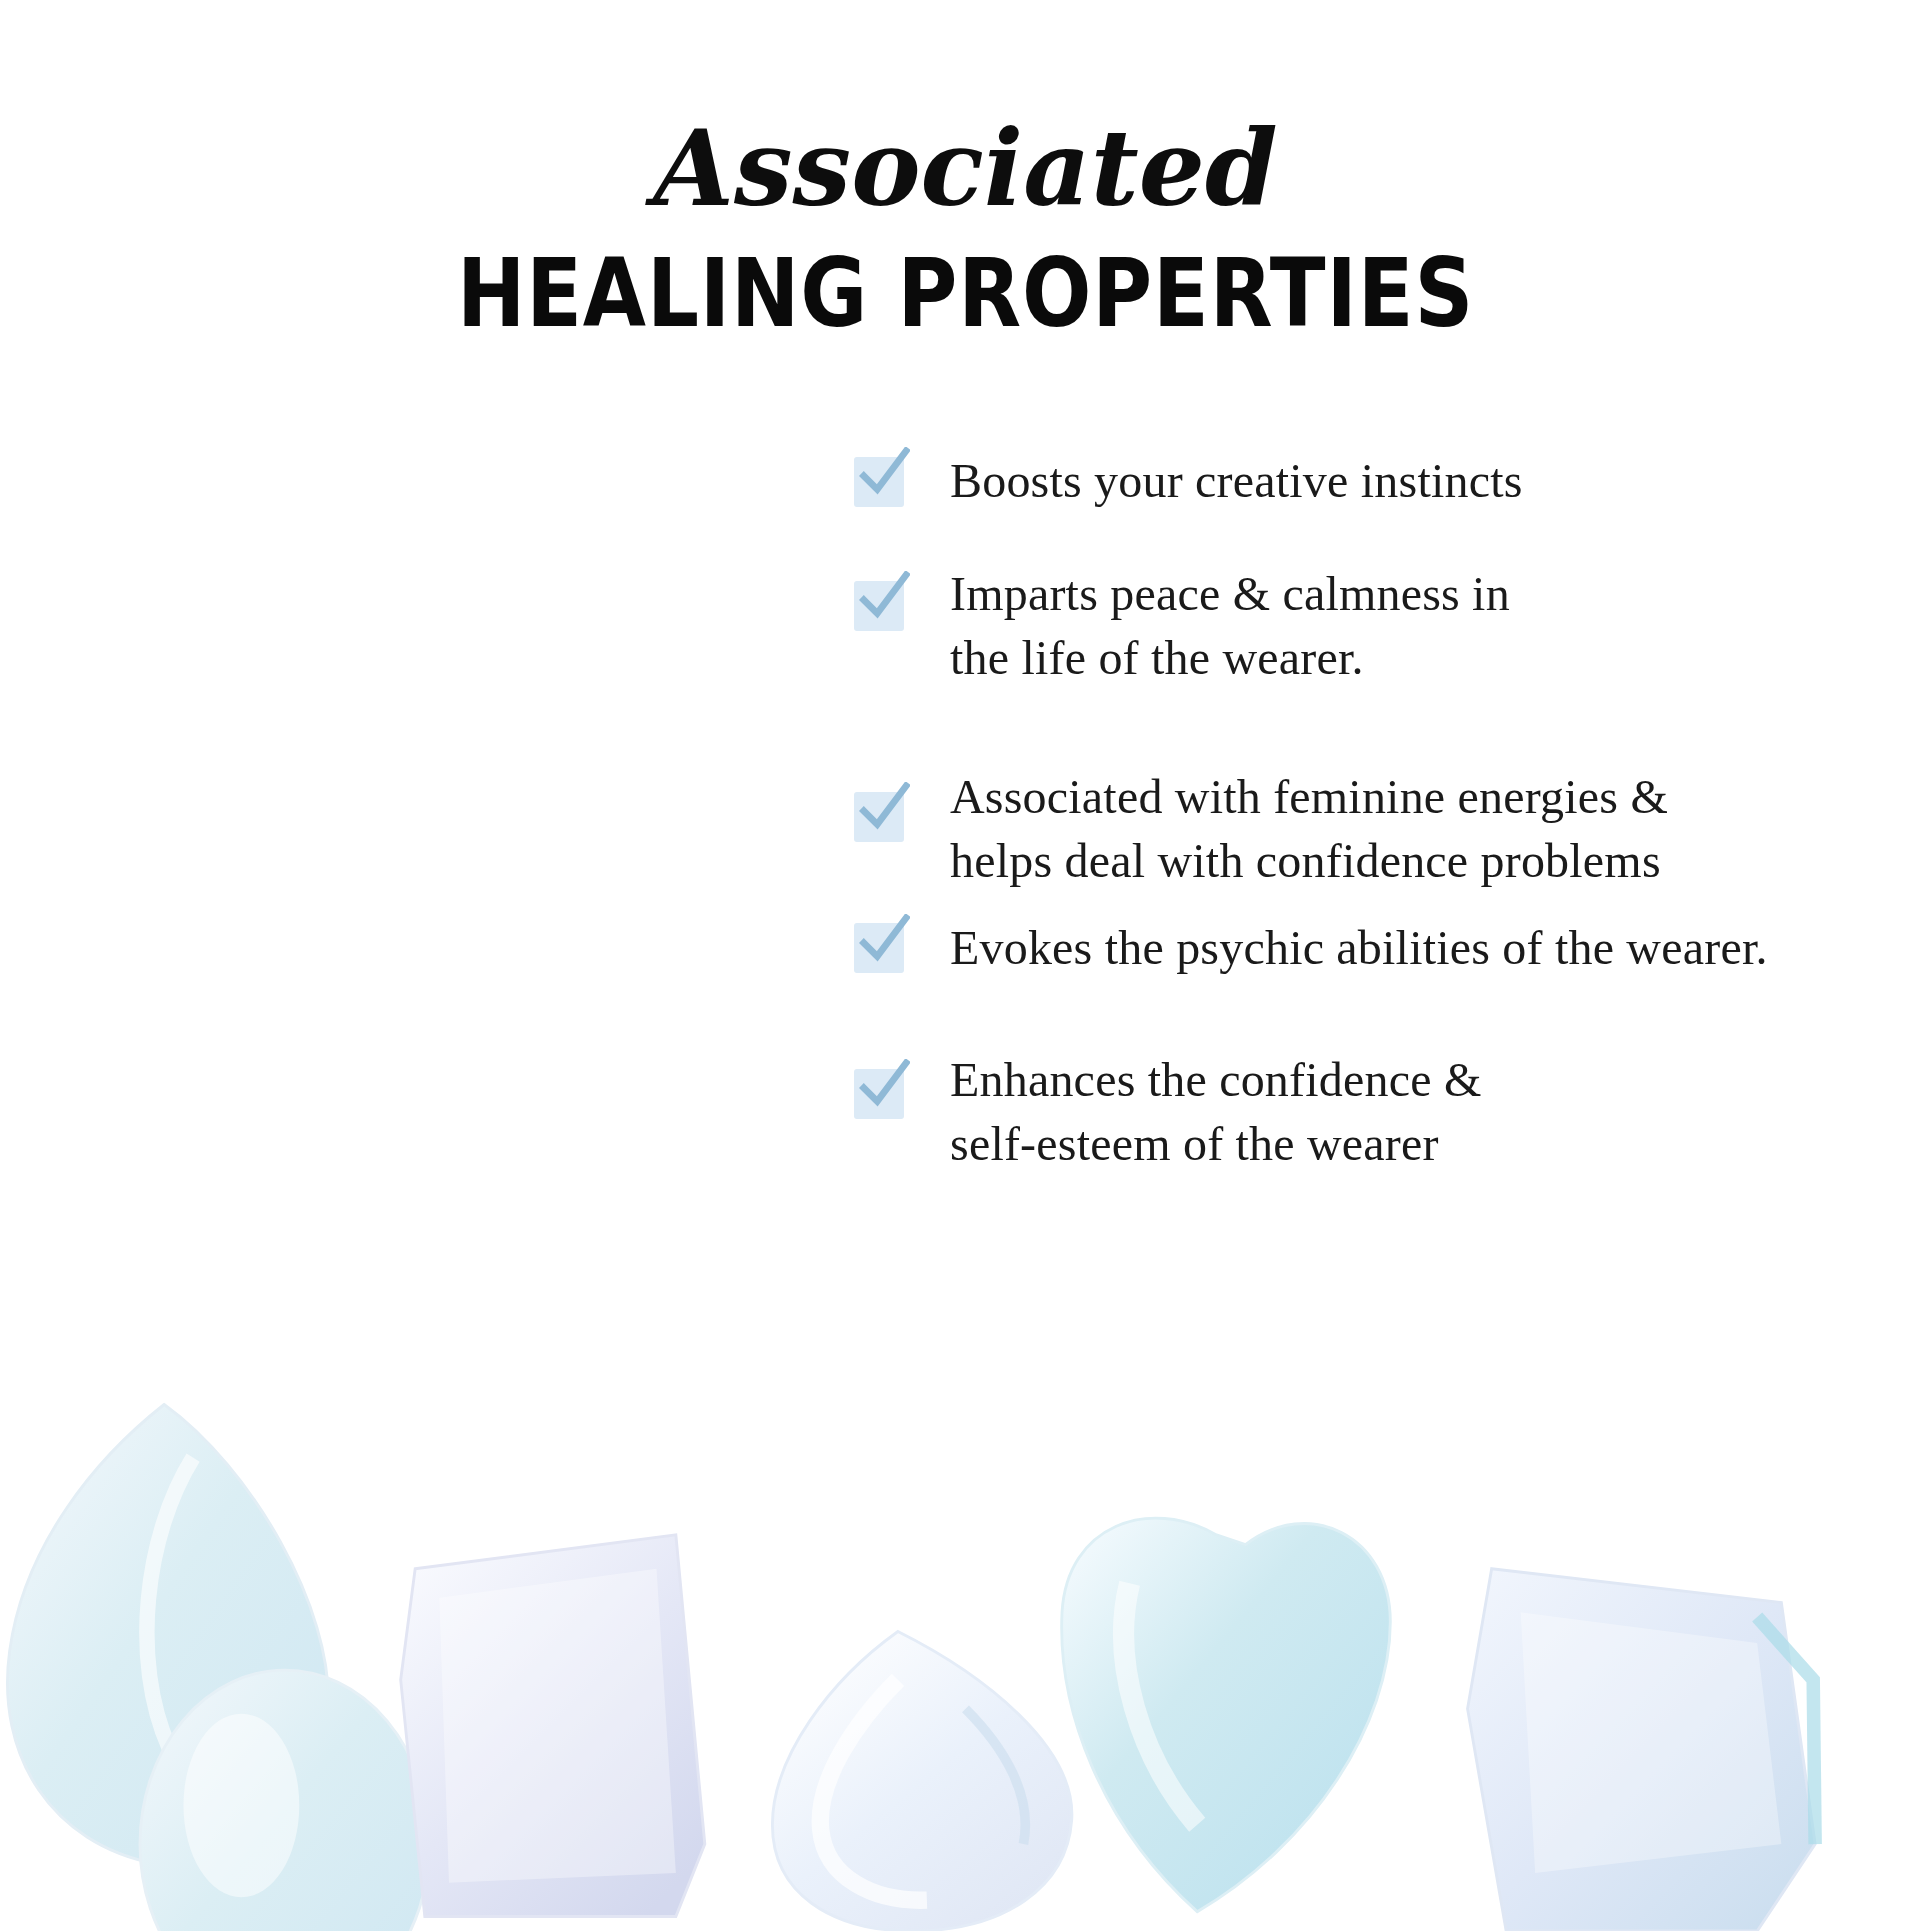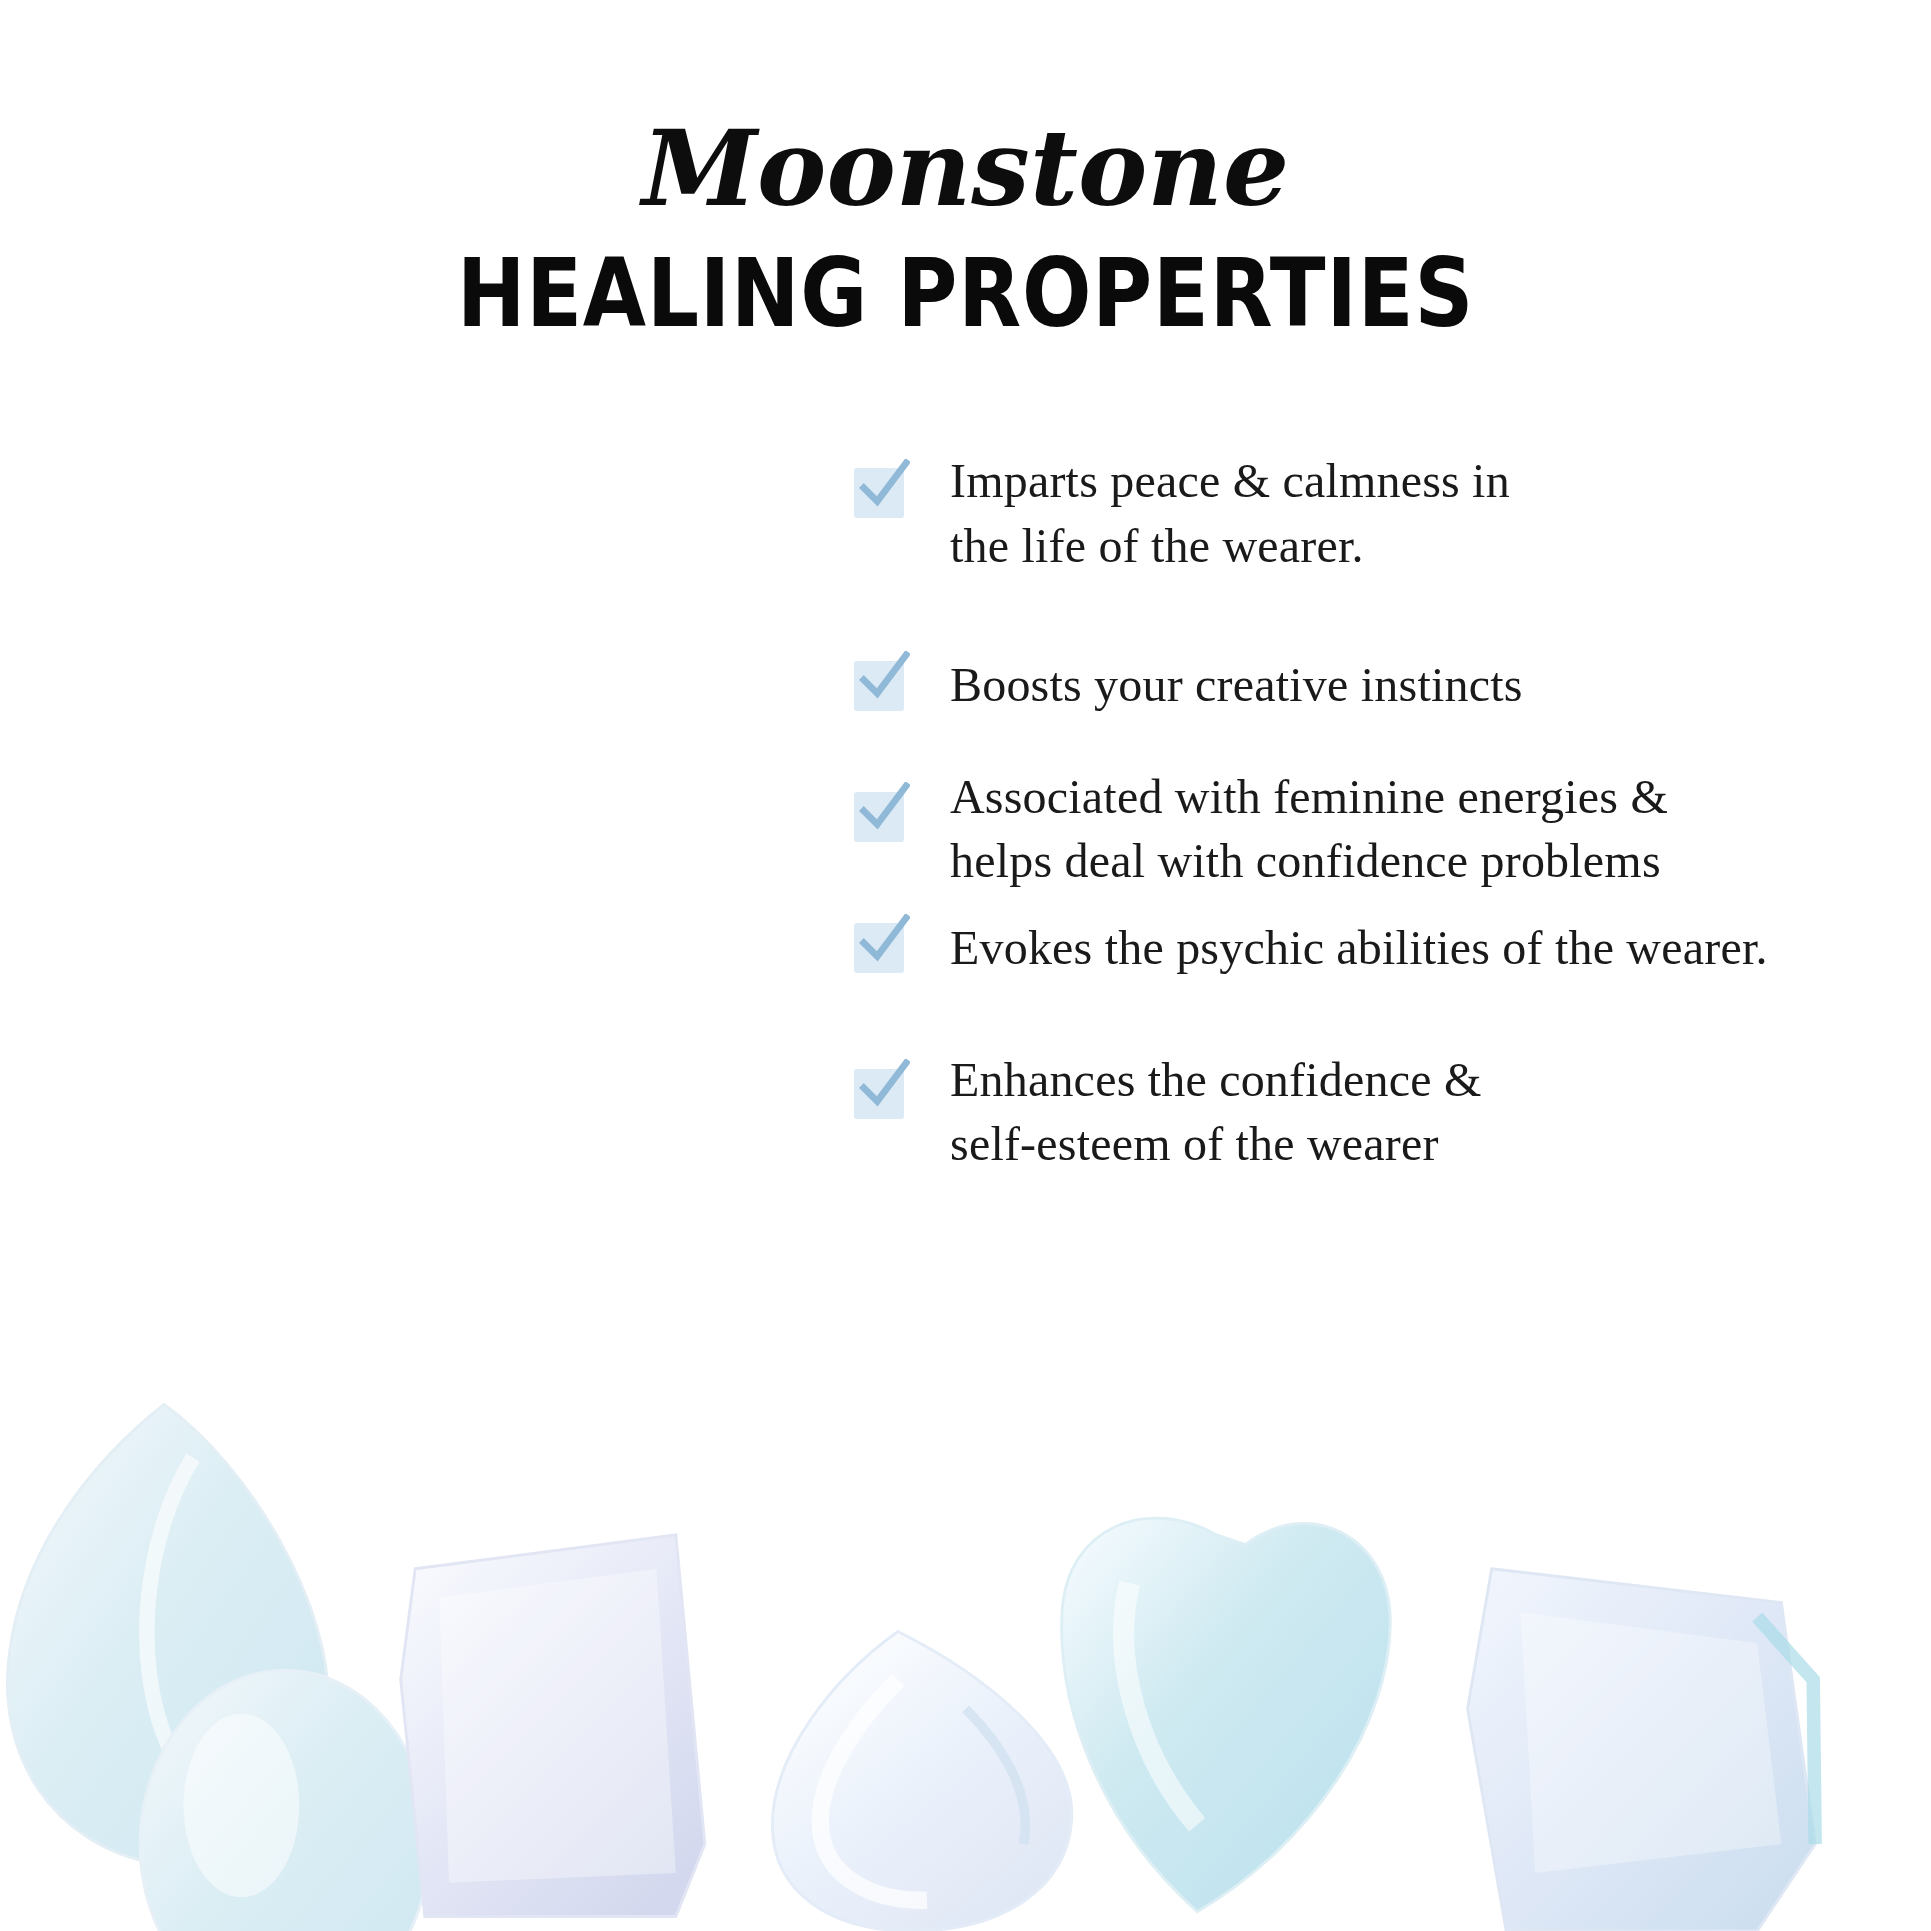--- a/index.html
+++ b/index.html
@@ -119,7 +119,7 @@
 <div class="page">
 
   <div class="header">
-    <div class="title-script">Moonstone</div>
+    <div class="title-script">Associated</div>
     <div class="title-block">HEALING PROPERTIES</div>
   </div>
 

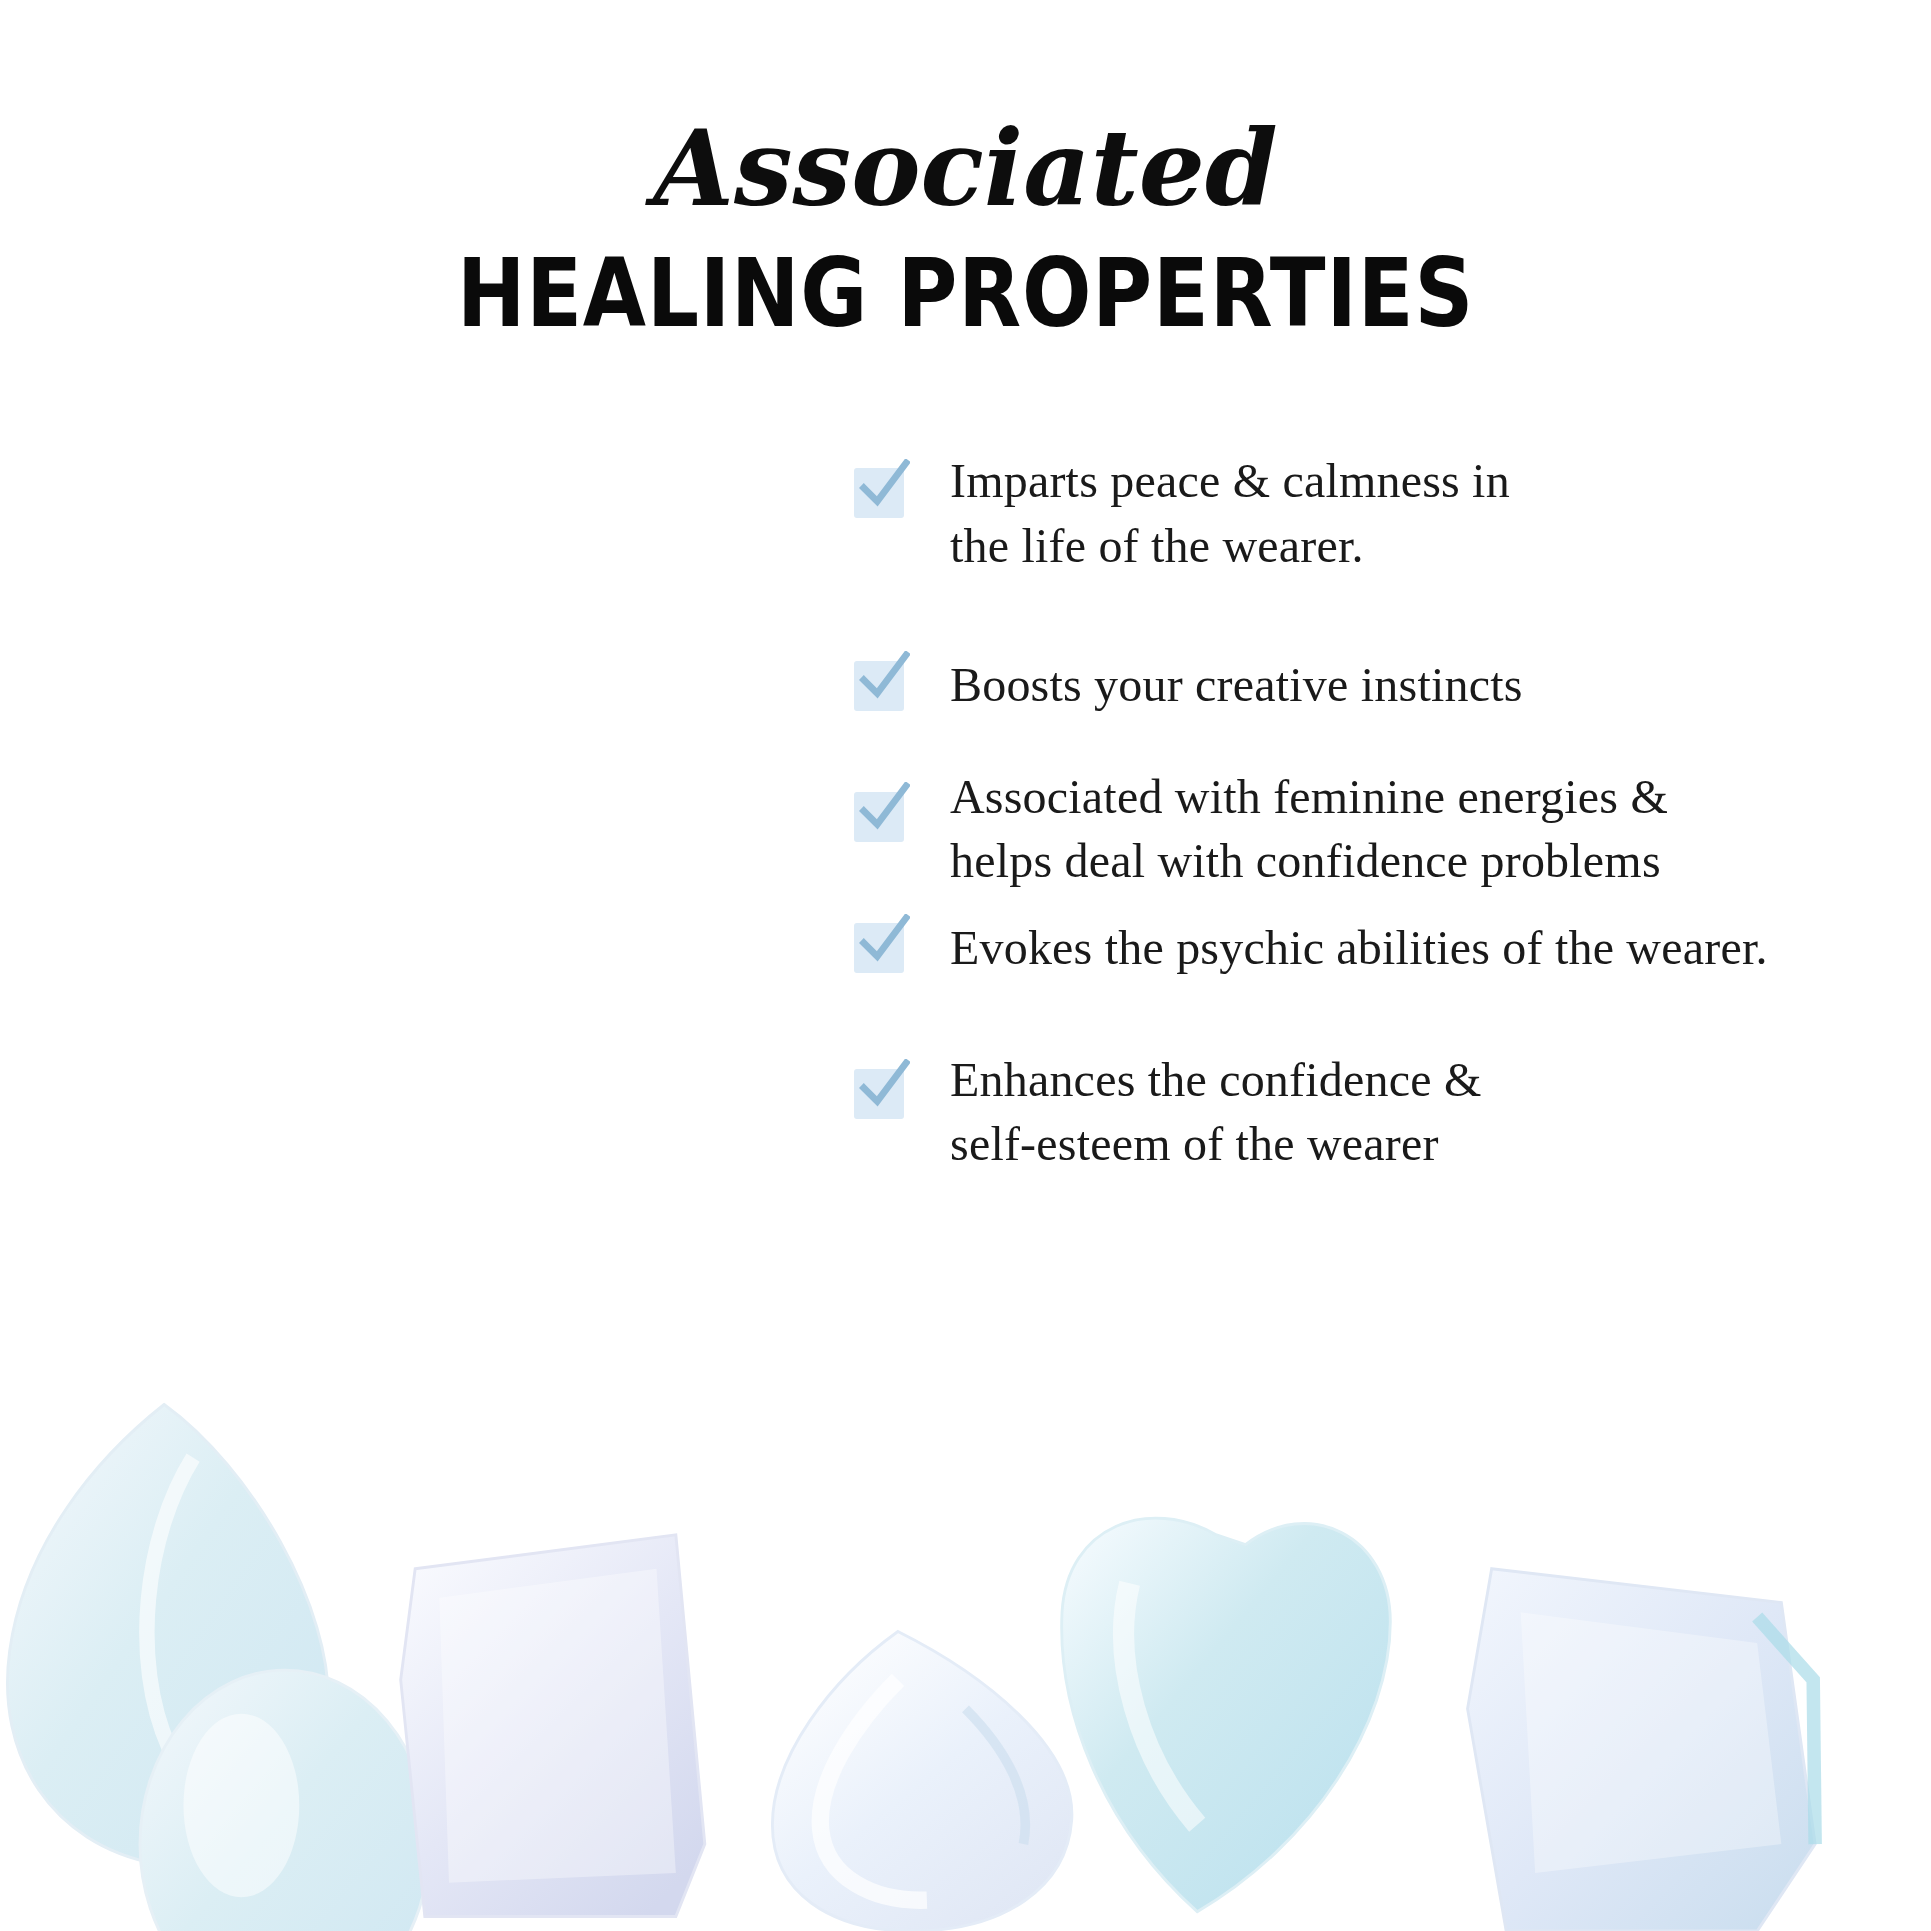--- a/index.html
+++ b/index.html
@@ -125,6 +125,19 @@
 
   <div class="list">
 
+    <div class="item item-2">
+      <span class="checkbox">
+        <span class="tick">
+          <svg viewBox="0 0 54 54" width="52" height="52" aria-hidden="true">
+            <path d="M6 30 L20 44 L50 4" fill="none" stroke="#8fb9d6" stroke-width="7" stroke-linecap="square" stroke-linejoin="miter"></path>
+          </svg>
+        </span>
+      </span>
+      <span class="item-text">
+        <span class="line">Boosts your creative instincts</span>
+      </span>
+    </div>
+
     <div class="item item-1">
       <span class="checkbox">
         <span class="tick">
@@ -136,19 +149,6 @@
       <span class="item-text">
         <span class="line">Imparts peace &amp; calmness in</span>
         <span class="line">the life of the wearer.</span>
-      </span>
-    </div>
-
-    <div class="item item-2">
-      <span class="checkbox">
-        <span class="tick">
-          <svg viewBox="0 0 54 54" width="52" height="52" aria-hidden="true">
-            <path d="M6 30 L20 44 L50 4" fill="none" stroke="#8fb9d6" stroke-width="7" stroke-linecap="square" stroke-linejoin="miter"></path>
-          </svg>
-        </span>
-      </span>
-      <span class="item-text">
-        <span class="line">Boosts your creative instincts</span>
       </span>
     </div>
 

